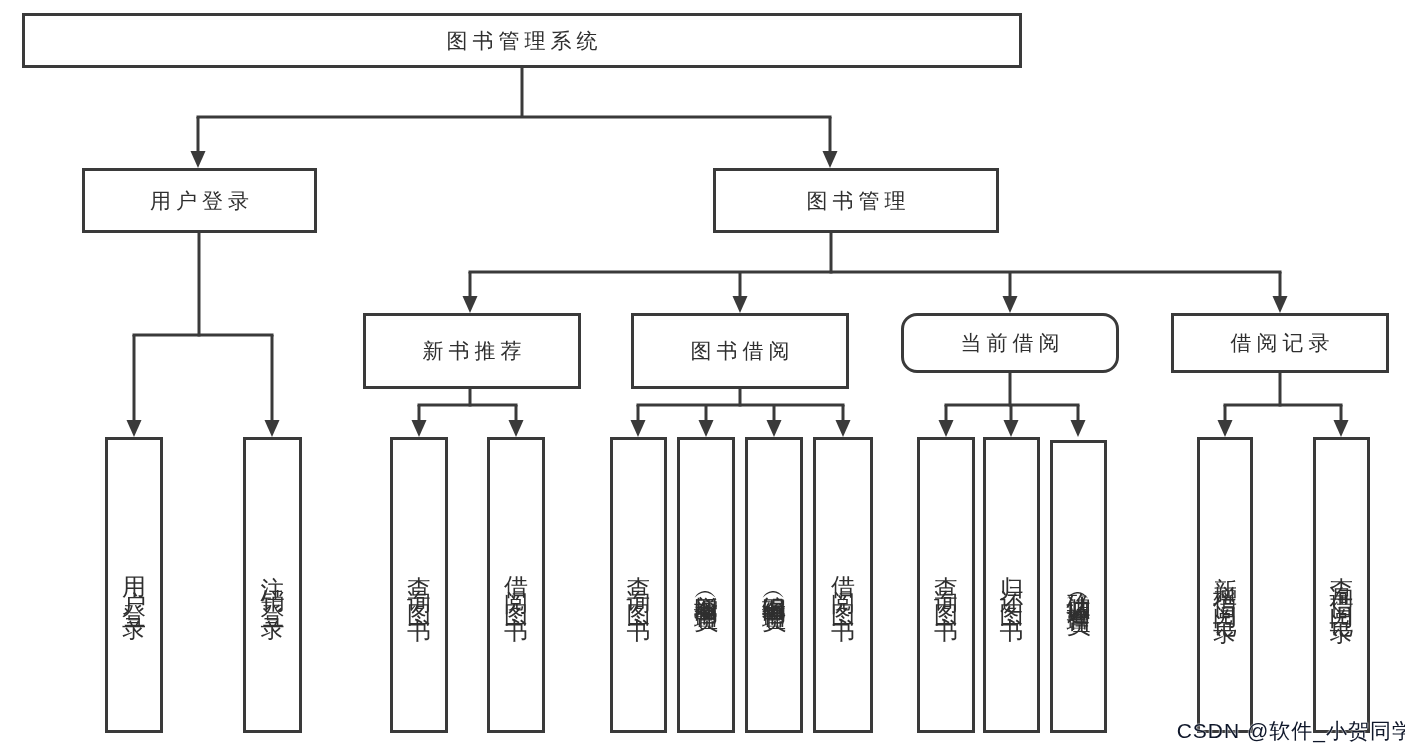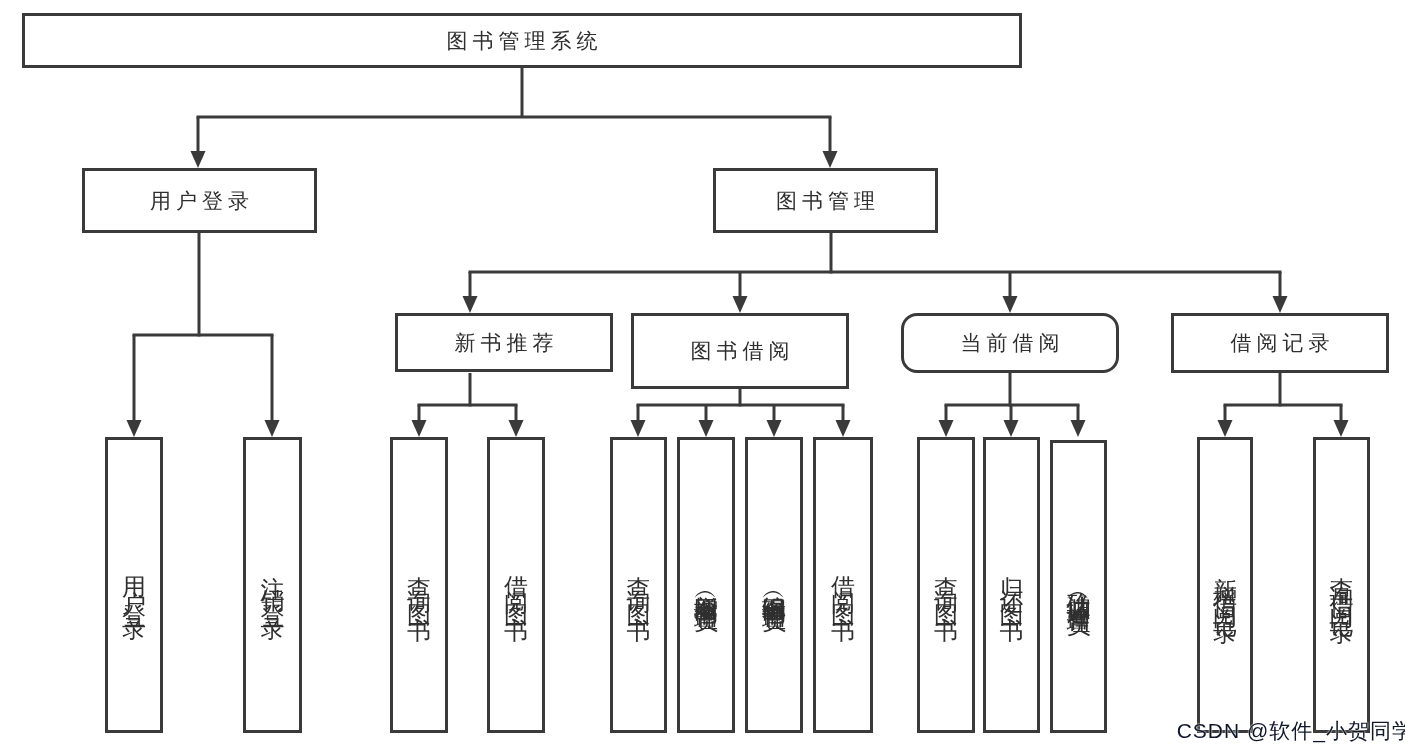--- a/index.html
+++ b/index.html
@@ -104,7 +104,7 @@
   <div class="box hbox" style="left:22px;top:13px;width:1000px;height:55px;">图书管理系统</div>
 
   <div class="box hbox" style="left:82px;top:168px;width:235px;height:65px;">用户登录</div>
-  <div class="box hbox" style="left:713px;top:168px;width:225px;height:65px;">图书管理</div>
+  <div class="box hbox" style="left:713px;top:168px;width:286px;height:65px;">图书管理</div>
 
   <div class="box hbox" style="left:363px;top:313px;width:218px;height:59px;margin-left:32px;">新书推荐</div>
   <div class="box hbox" style="left:631px;top:313px;width:218px;height:76px;">图书借阅</div>

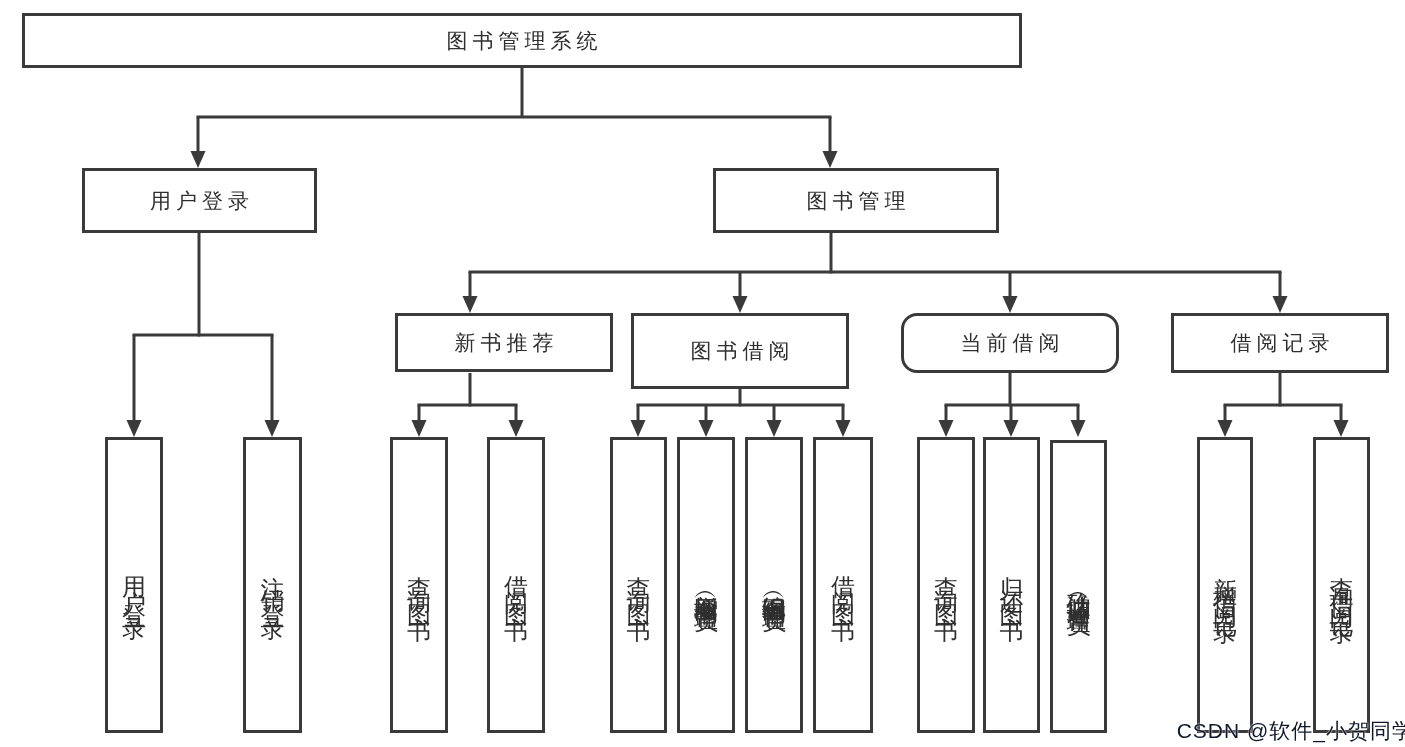--- a/index.html
+++ b/index.html
@@ -106,7 +106,7 @@
   <div class="box hbox" style="left:82px;top:168px;width:235px;height:65px;">用户登录</div>
   <div class="box hbox" style="left:713px;top:168px;width:286px;height:65px;">图书管理</div>
 
-  <div class="box hbox" style="left:363px;top:313px;width:218px;height:59px;margin-left:32px;">新书推荐</div>
+  <div class="box hbox" style="left:363px;top:313px;width:218px;height:76px;">新书推荐</div>
   <div class="box hbox" style="left:631px;top:313px;width:218px;height:76px;">图书借阅</div>
   <div class="box hbox" style="left:901px;top:313px;width:218px;height:60px;border-radius:16px;">当前借阅</div>
   <div class="box hbox" style="left:1171px;top:313px;width:218px;height:60px;">借阅记录</div>

